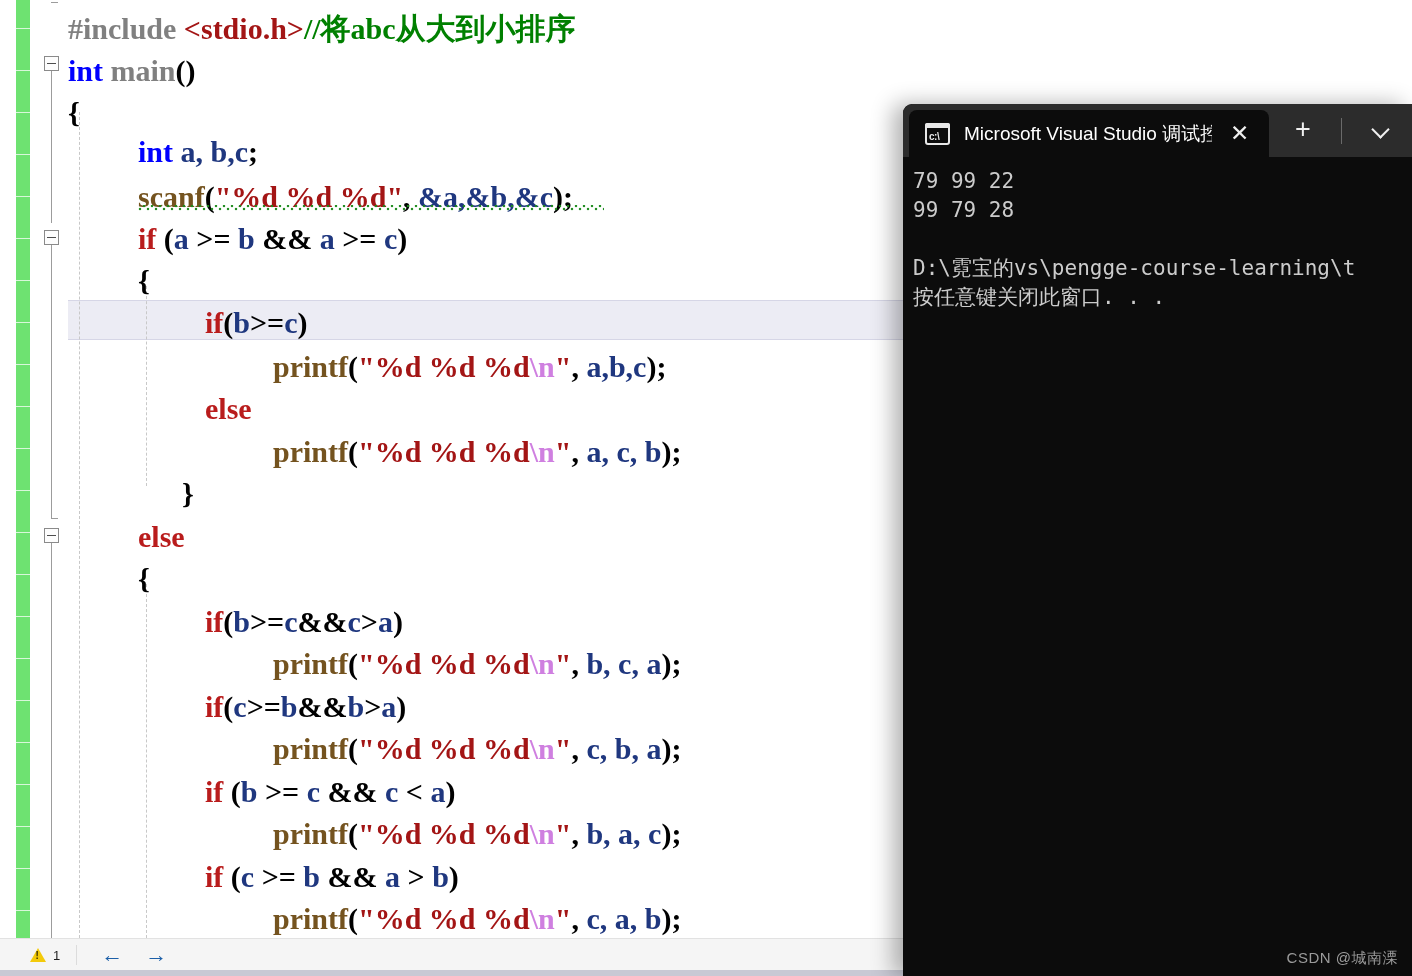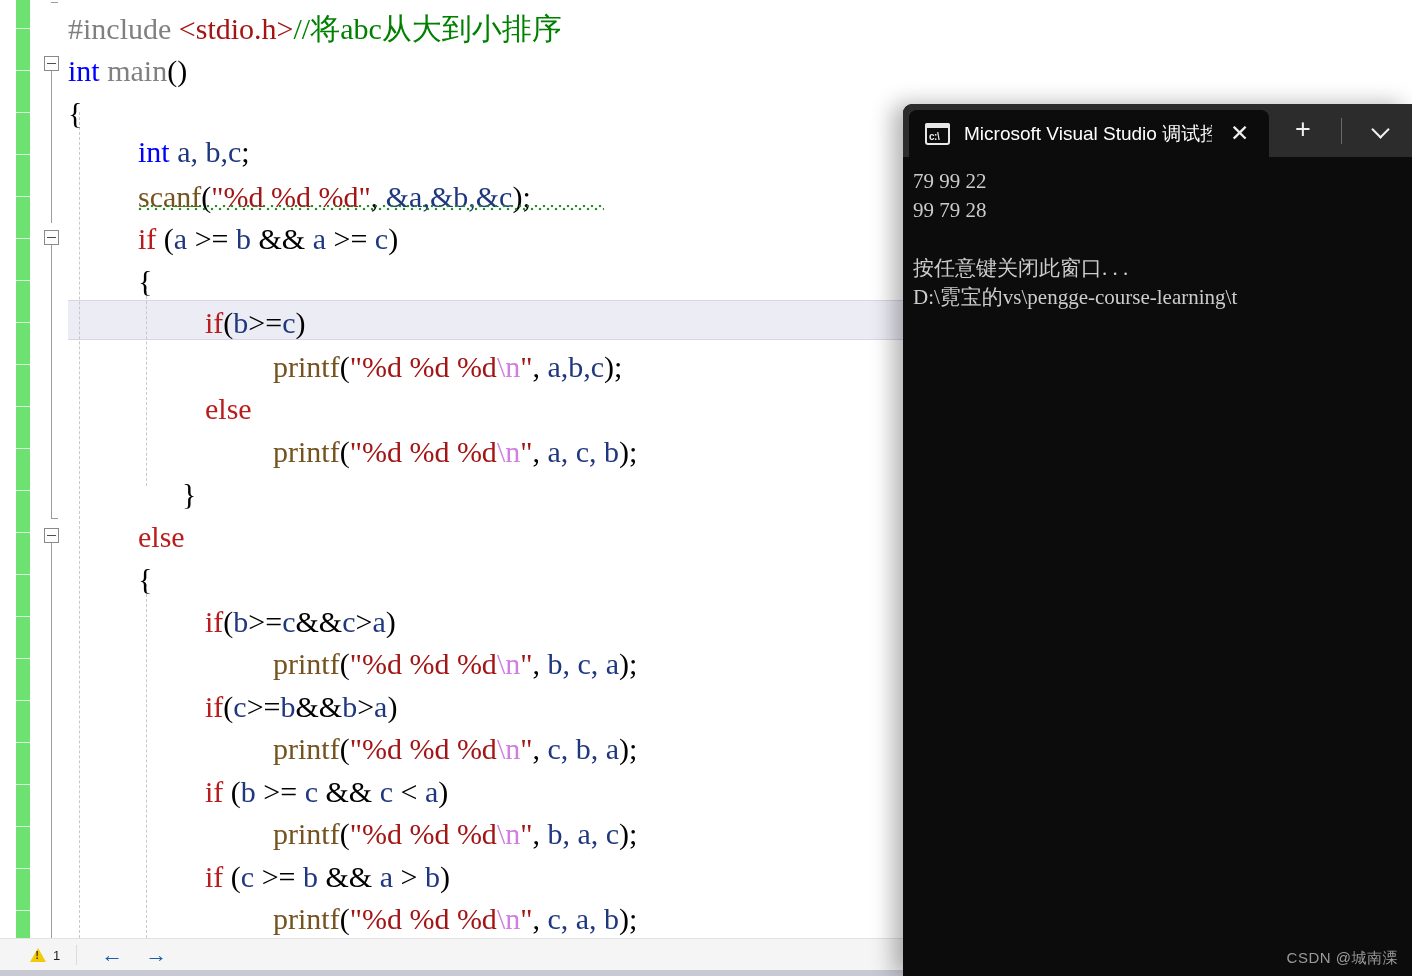--- a/index.html
+++ b/index.html
@@ -21,6 +21,7 @@
     left: 0; top: 0;
     width: 1412px; height: 976px;
     background: #ffffff;
+    font-weight: bold;
   }
 
   

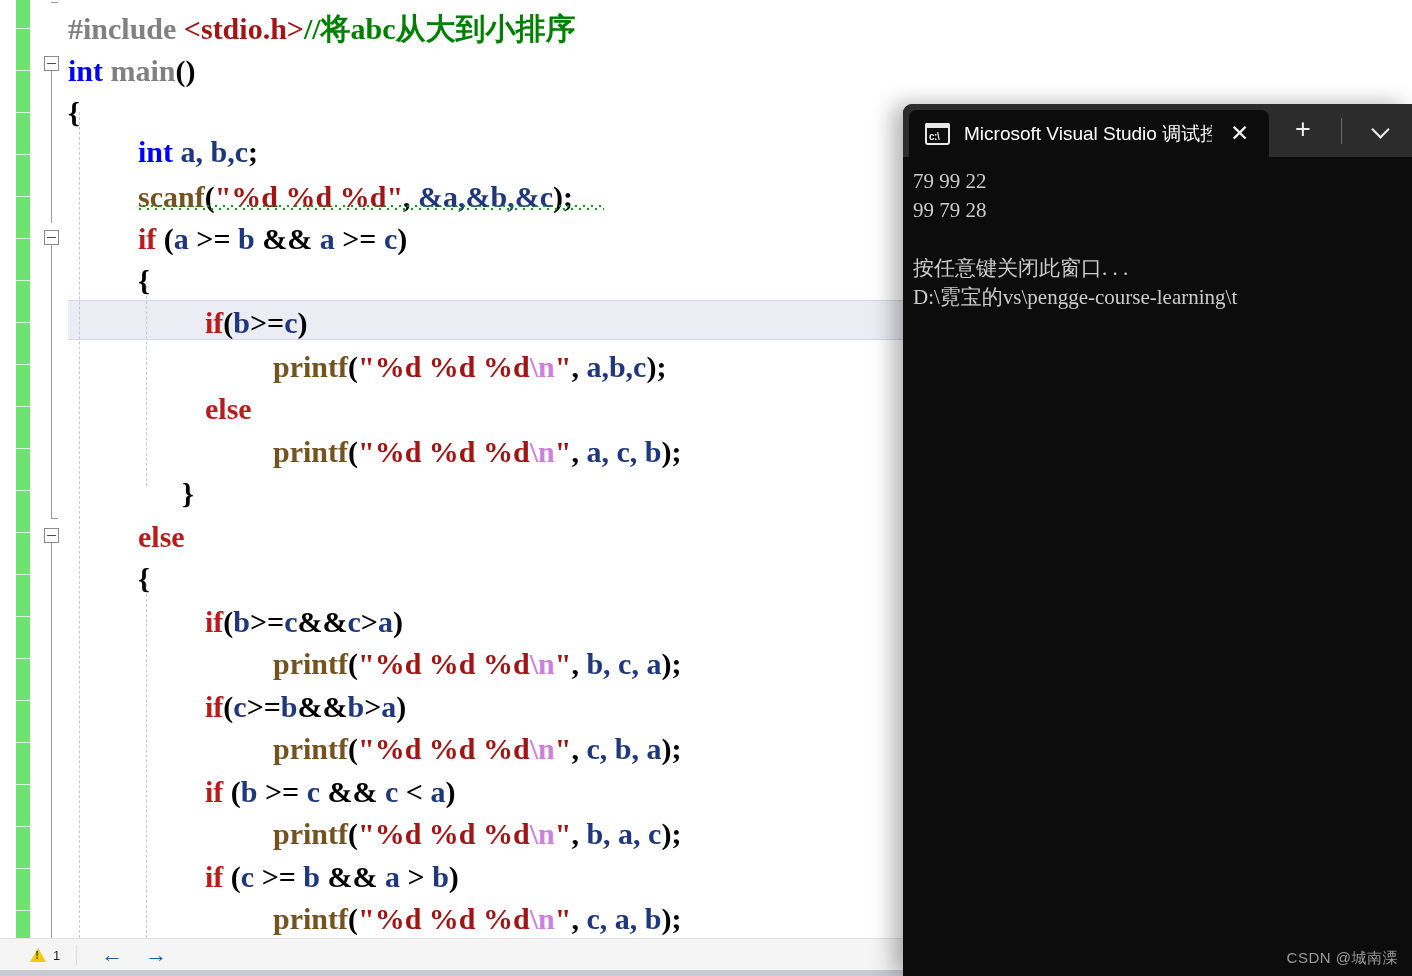--- a/index.html
+++ b/index.html
@@ -309,7 +309,7 @@
     white-space: pre;
     overflow: hidden;
   }
-  .con-line { white-space: pre; font-family: Liberation Serif, serif; }
+  .con-line { white-space: pre; }
   .con-blank { height: 29px; }
 
   

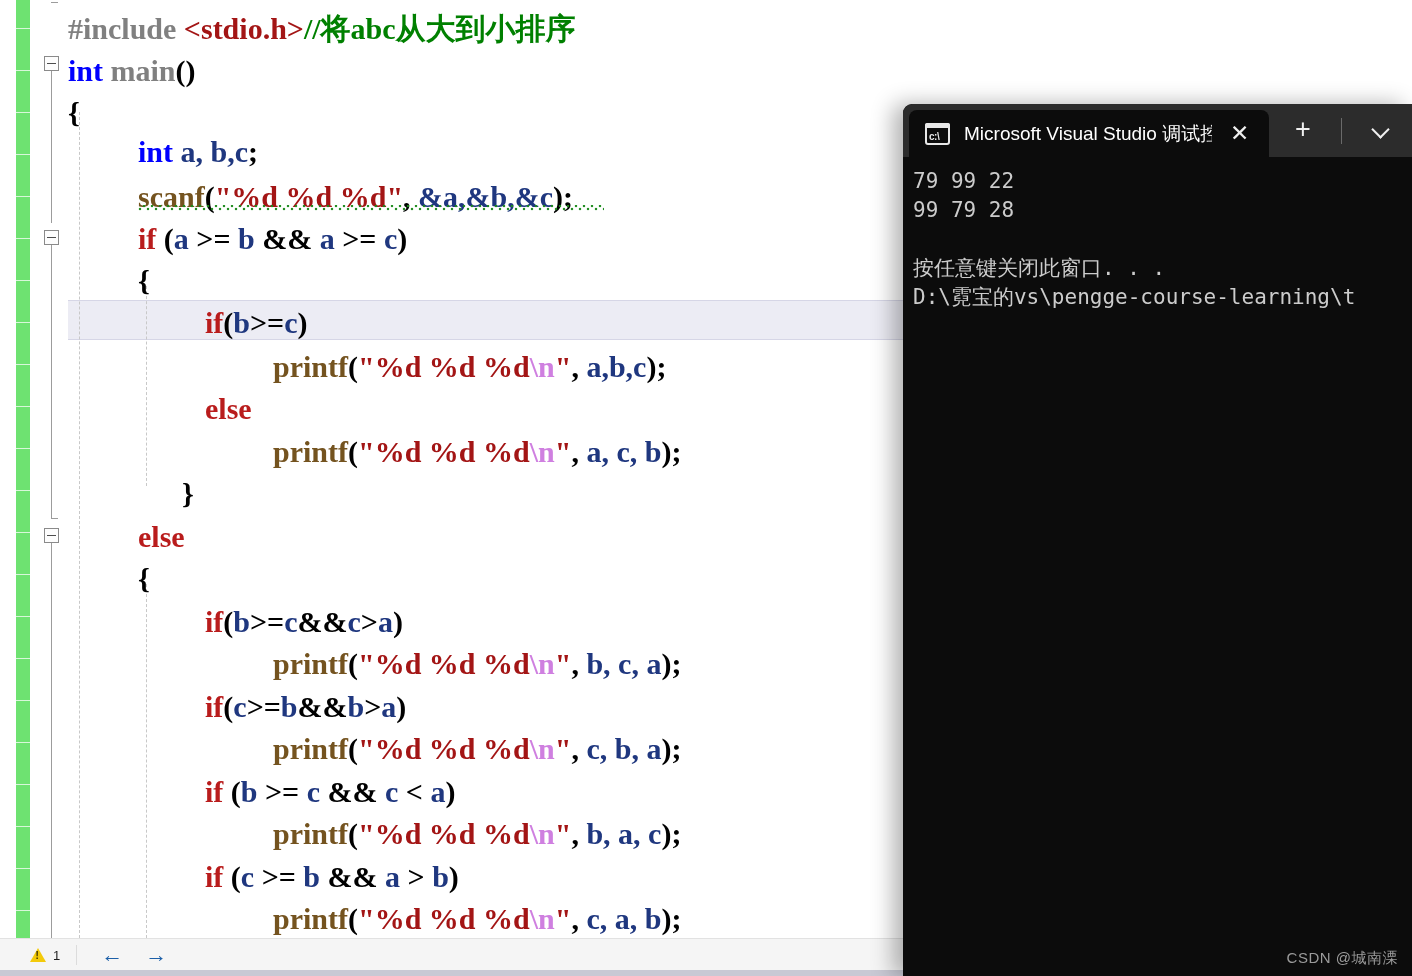--- a/index.html
+++ b/index.html
@@ -409,7 +409,7 @@
     <span class="con-chevron"></span>
   </div>
 
-  <div class="con-body" id="con-body"><div class="con-line">79 99 22</div><div class="con-line">99 79 28</div><div class="con-blank"></div><div class="con-line">按任意键关闭此窗口. . .</div><div class="con-line">D:\霓宝的vs\pengge-course-learning\t</div></div>
+  <div class="con-body" id="con-body"><div class="con-line">79 99 22</div><div class="con-line">99 79 28</div><div class="con-blank"></div><div class="con-line">D:\霓宝的vs\pengge-course-learning\t</div><div class="con-line">按任意键关闭此窗口. . .</div></div>
 
 </div>
 

